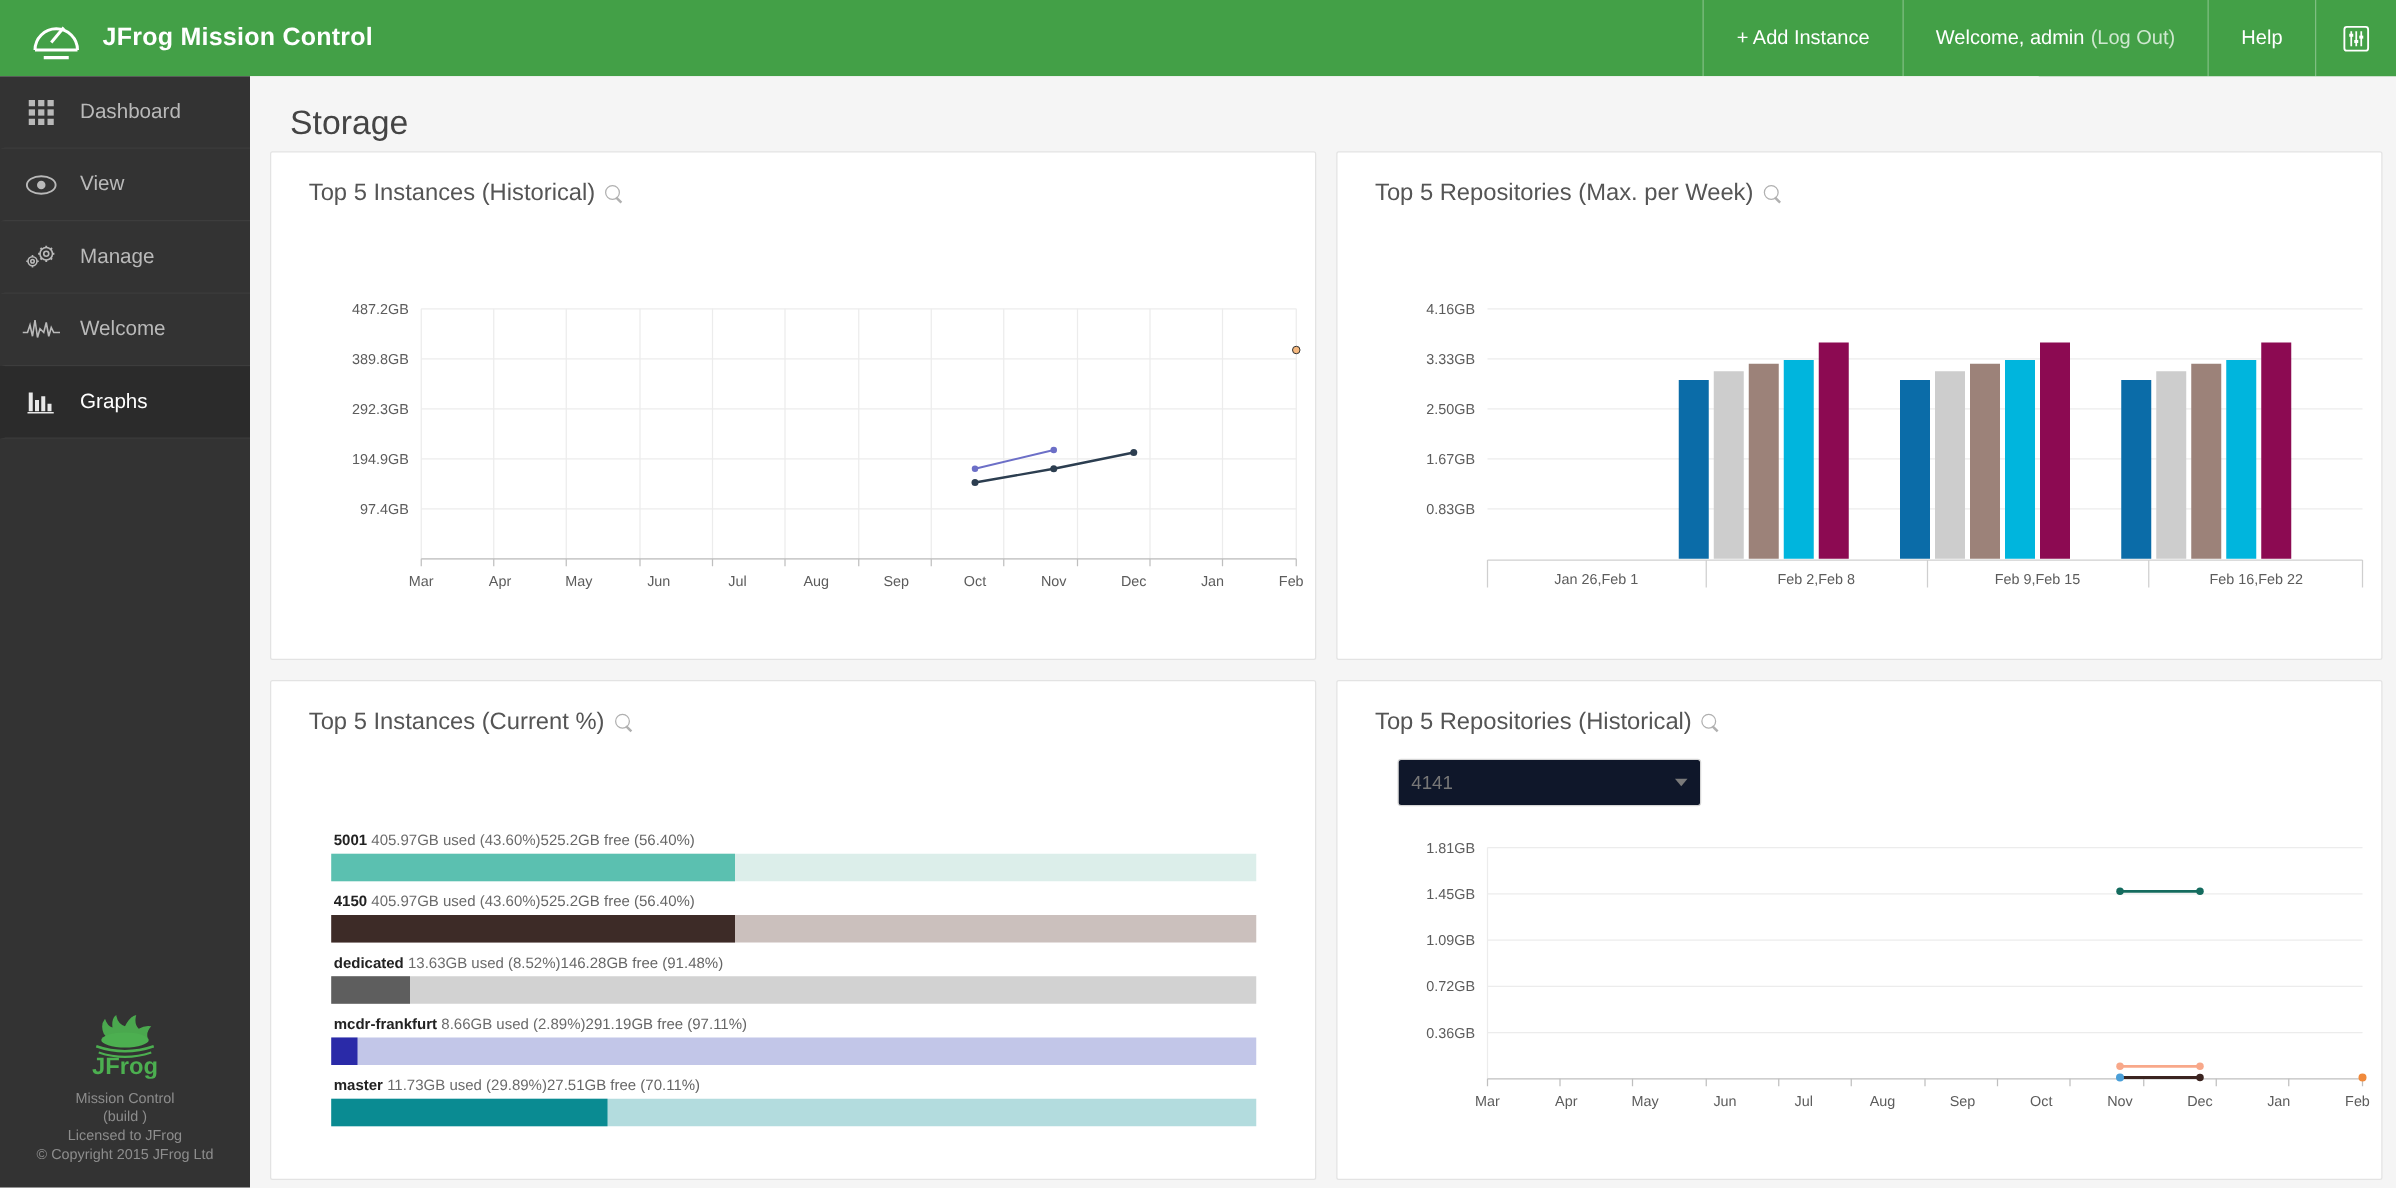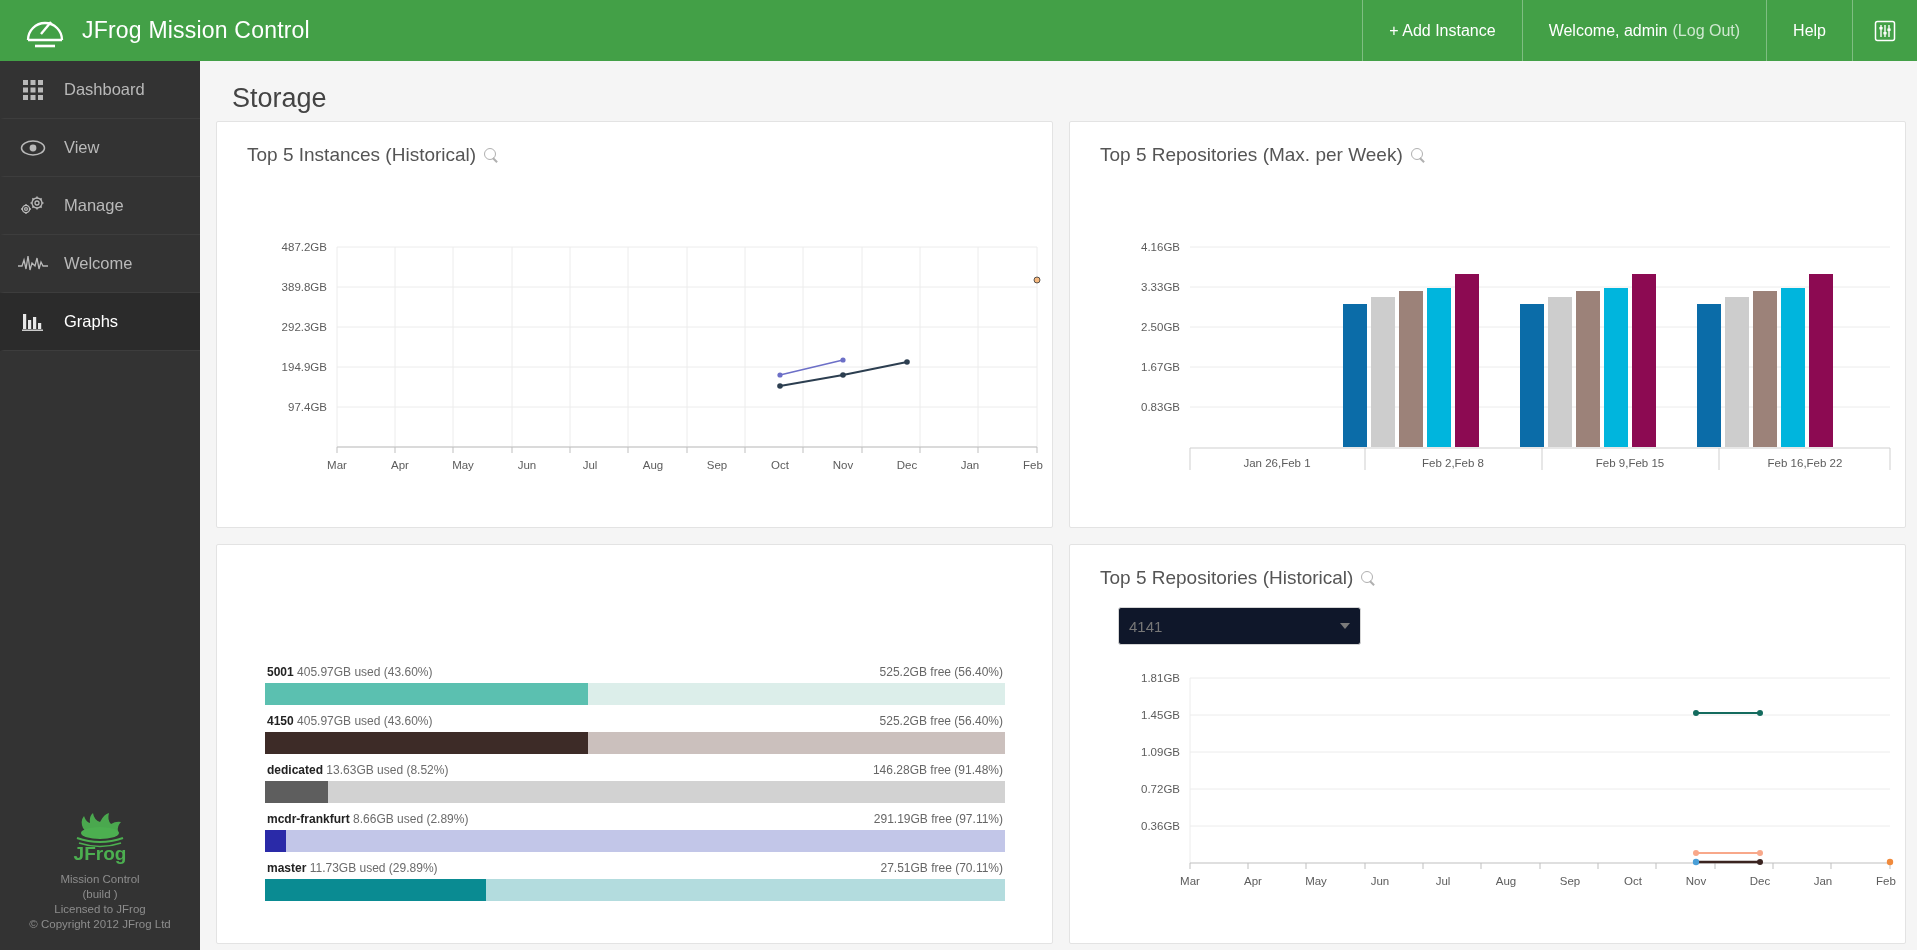--- a/index.html
+++ b/index.html
@@ -16,7 +16,7 @@
   }
   .brand { display: flex; align-items: center; padding-left: 24px; gap: 16px; width: 1421px; }
   .brand-logo { width: 42px; height: 42px; position: relative; }
-  .brand-title { color: #fff; font-size: 23px; font-weight: normal; letter-spacing: .2px; }
+  .brand-title { color: #fff; font-size: 20px; font-weight: bold; letter-spacing: .2px; }
   .topnav { display: flex; align-items: stretch; border-radius: 16px; }
   .topnav-item {
     display: flex; align-items: center; justify-content: center;

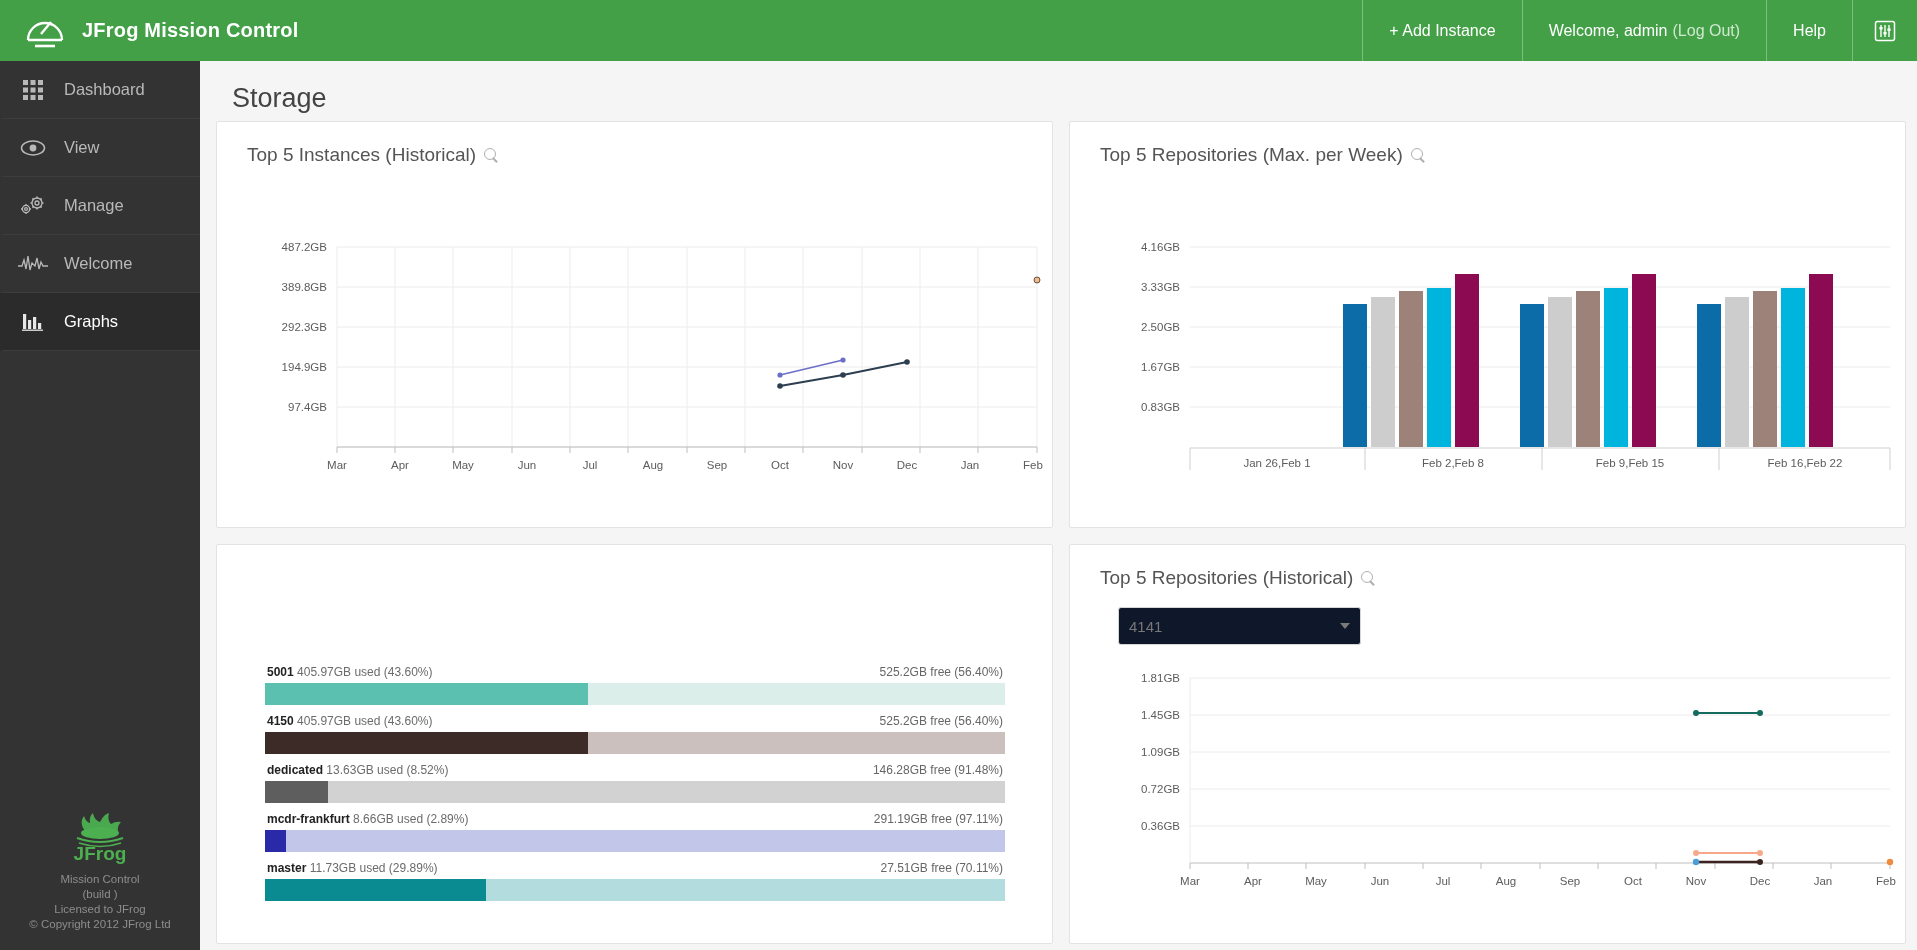--- a/index.html
+++ b/index.html
@@ -388,6 +388,10 @@
     <div class="row">
 
       <div class="card h2">
+        <div class="card-title">
+          <span>Top 5 Instances (Current %)</span>
+          <span class="mag"></span>
+        </div>
 
         <div class="usage">
 

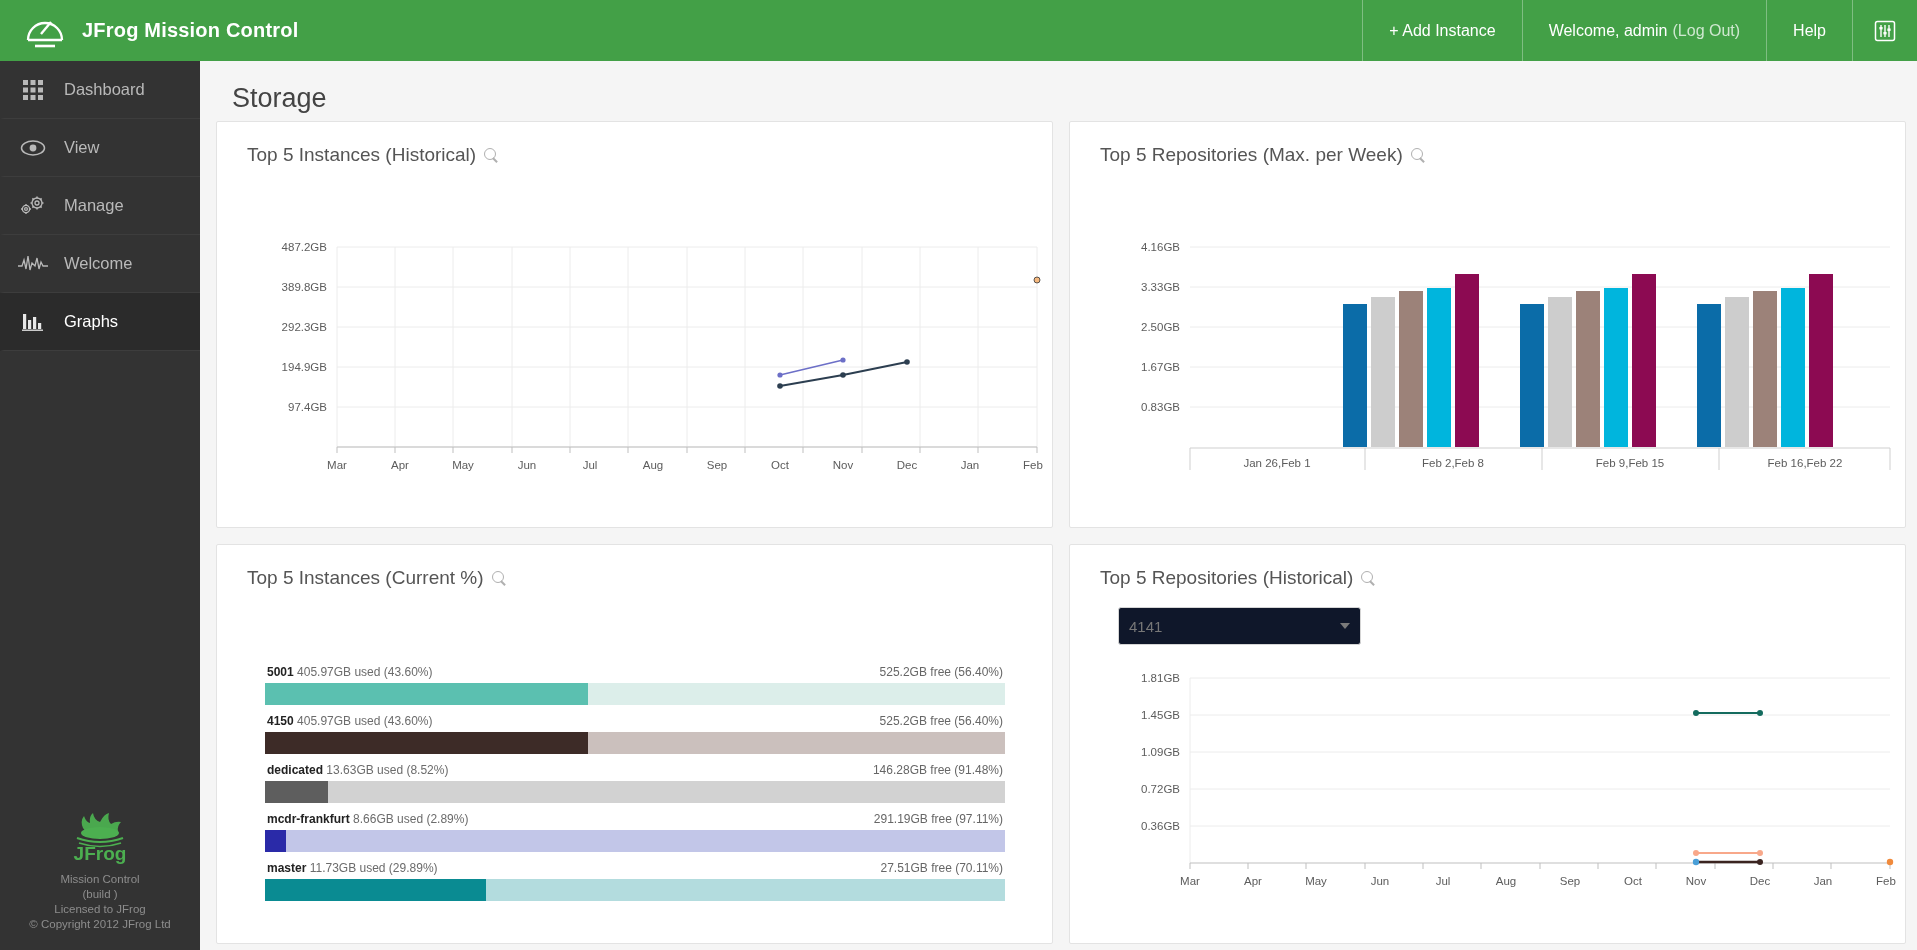--- a/index.html
+++ b/index.html
@@ -74,7 +74,7 @@
   
   .usage { position: absolute; left: 48px; top: 120px; width: 740px; }
   .usage-row { margin-bottom: 9px; }
-  .usage-labels { display: flex; justify-content: space-between; font-size: 12px; color: #666; padding: 0 2px 4px 2px; }
+  .usage-labels { display: flex; justify-content: flex-start; font-size: 12px; color: #666; padding: 0 2px 4px 2px; }
   .usage-labels b { color: #222; font-weight: bold; }
   .usage-labels .lft { color:#6b6b6b; }
   .usage-track { height: 22px; width: 100%; position: relative; }

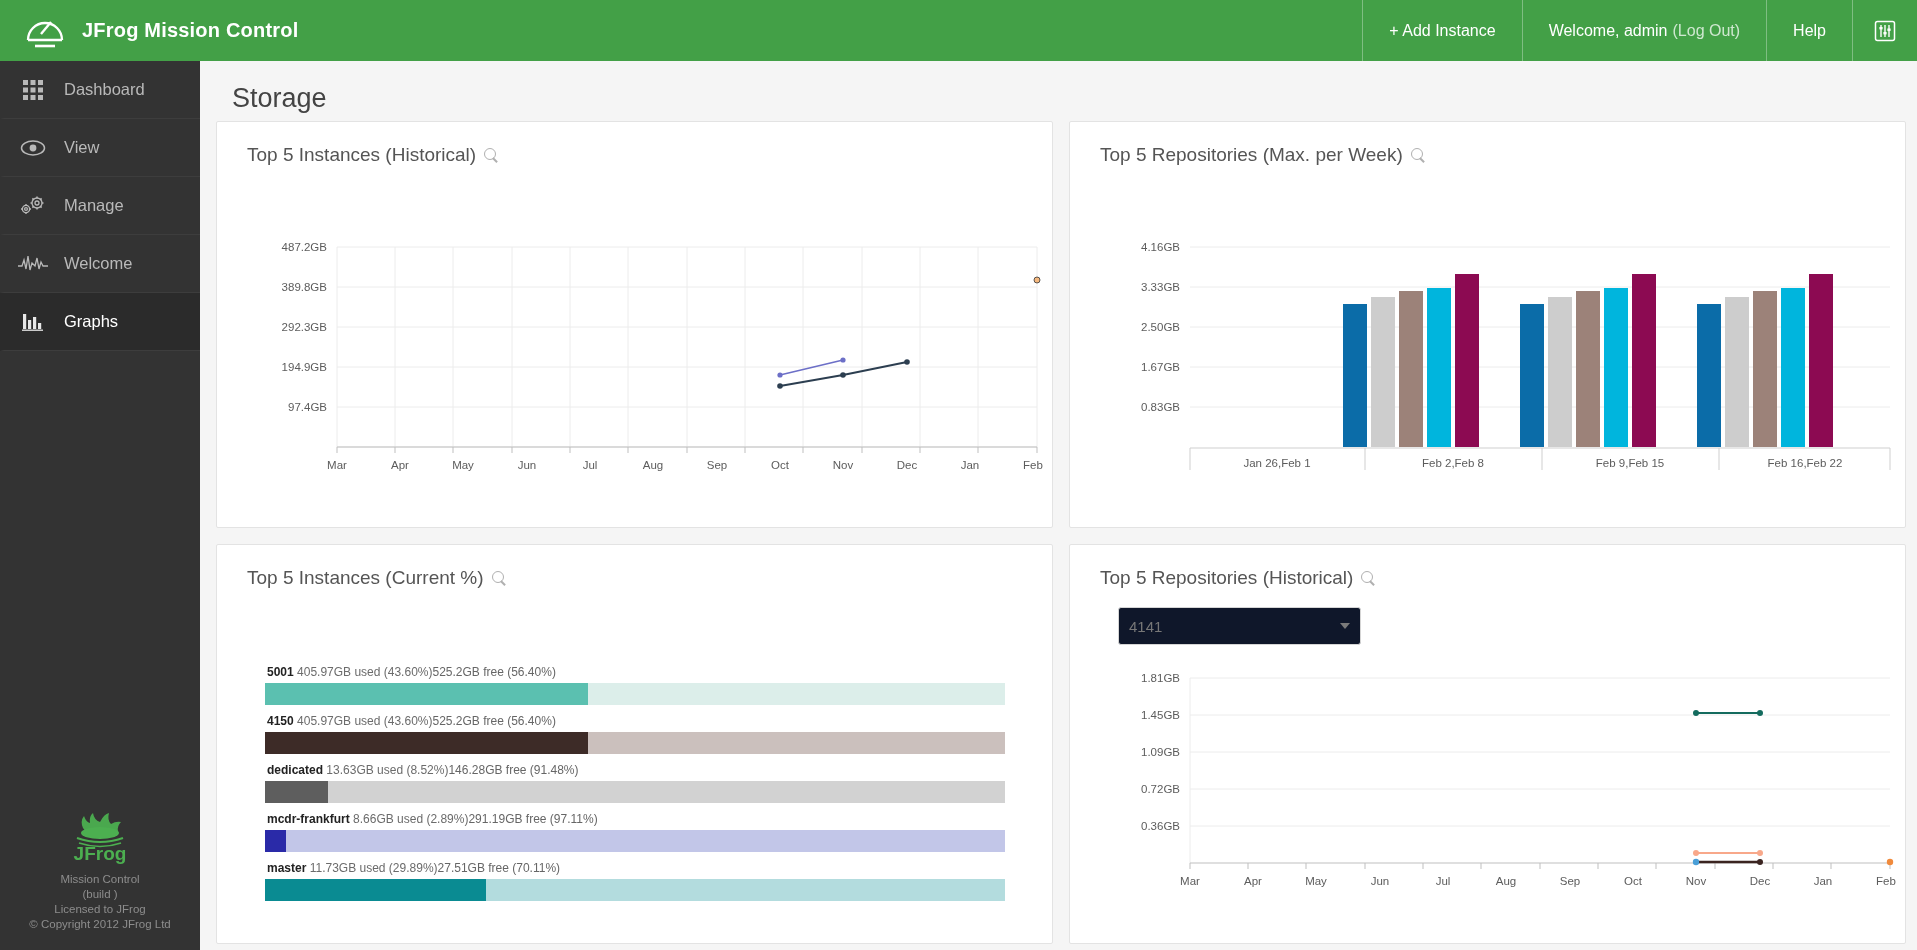--- a/index.html
+++ b/index.html
@@ -224,7 +224,7 @@
     <div>Mission Control</div>
     <div>(build )</div>
     <div>Licensed to JFrog</div>
-    <div>© Copyright 2012 JFrog Ltd</div>
+    <div>© Copyright 2015 JFrog Ltd</div>
   </div>
 </div>
 

